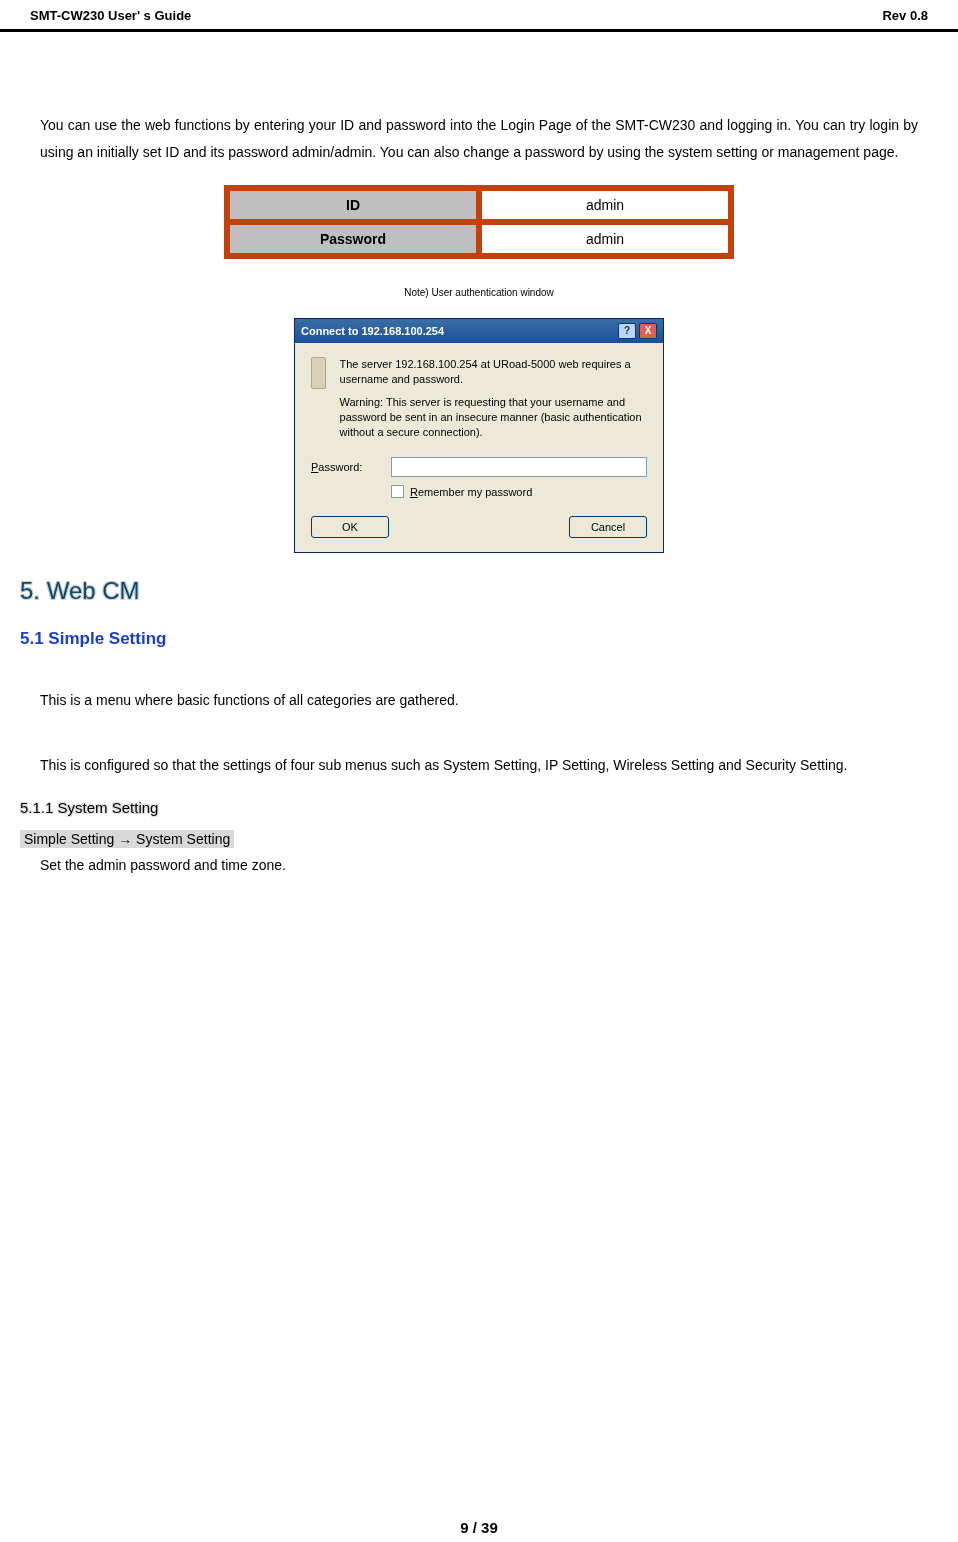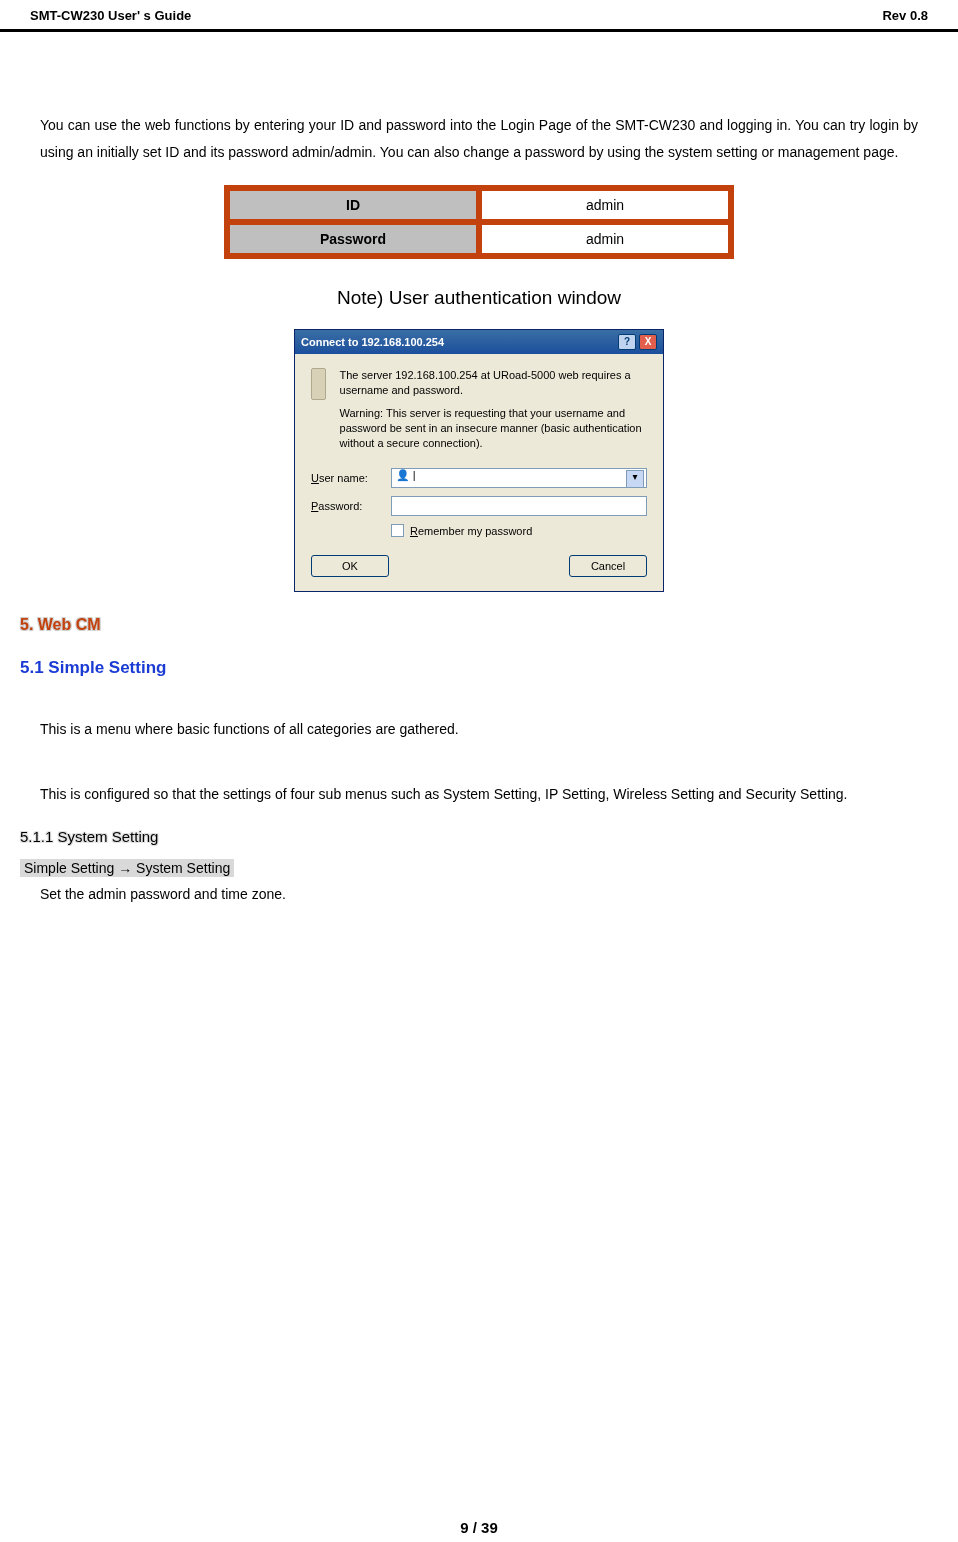--- a/index.html
+++ b/index.html
@@ -44,7 +44,7 @@
   .note-line {
     text-align: center;
     margin: 28px 0 20px 0;
-    font-size: 19px;
+    font-size: 10px;
   }
   .dialog-wrap { text-align: center; margin: 20px 0 14px 0; }
   .dlg {

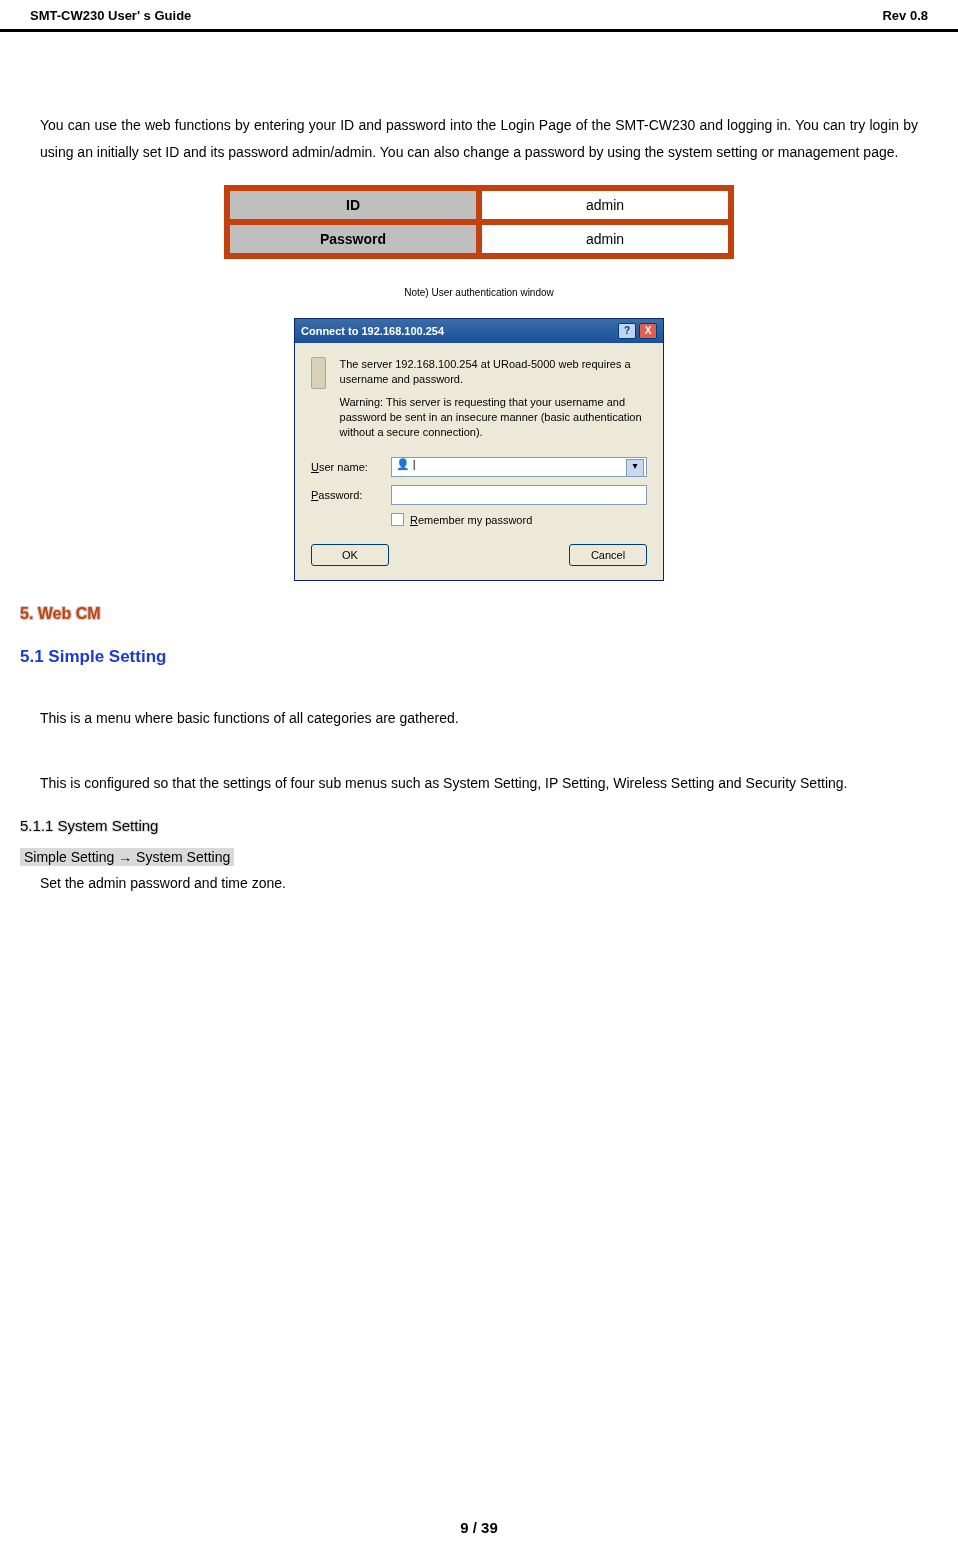--- a/index.html
+++ b/index.html
@@ -213,10 +213,6 @@
         </div>
         <div class="dlg-form">
           <div class="dlg-form-row">
-            <div class="dlg-label"><u>U</u><span>ser name:</span></div>
-            <div class="dlg-input dlg-combo"><span style="font-size:11px;">👤</span> |</div>
-          </div>
-          <div class="dlg-form-row">
             <div class="dlg-label"><u>P</u><span>assword:</span></div>
             <div class="dlg-input"></div>
           </div>

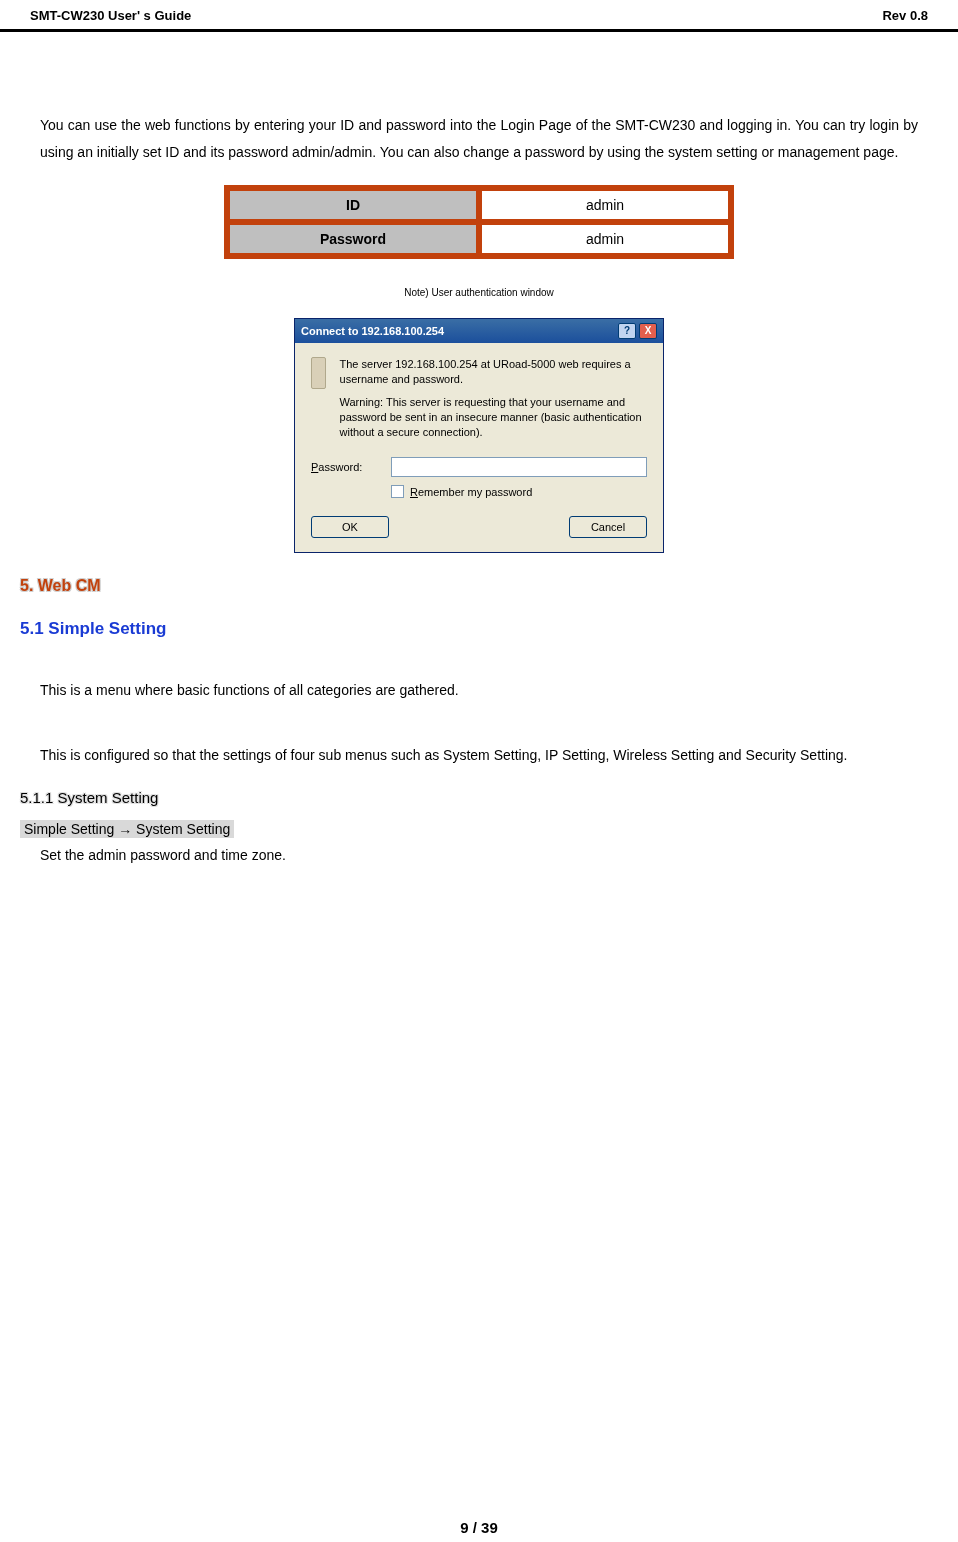--- a/index.html
+++ b/index.html
@@ -121,10 +121,10 @@
     line-height: 20px;
   }
   h2.sec {
-    color: #c2410c;
+    color: #0c4a6e;
     background: rgba(0,0,0,0);
-    font-weight: bold;
-    font-size: 16px;
+    font-weight: normal;
+    font-size: 24px;
     margin: 24px 0 20px -20px;
     text-shadow:
       -1px -1px 0 #d0d0d0,

